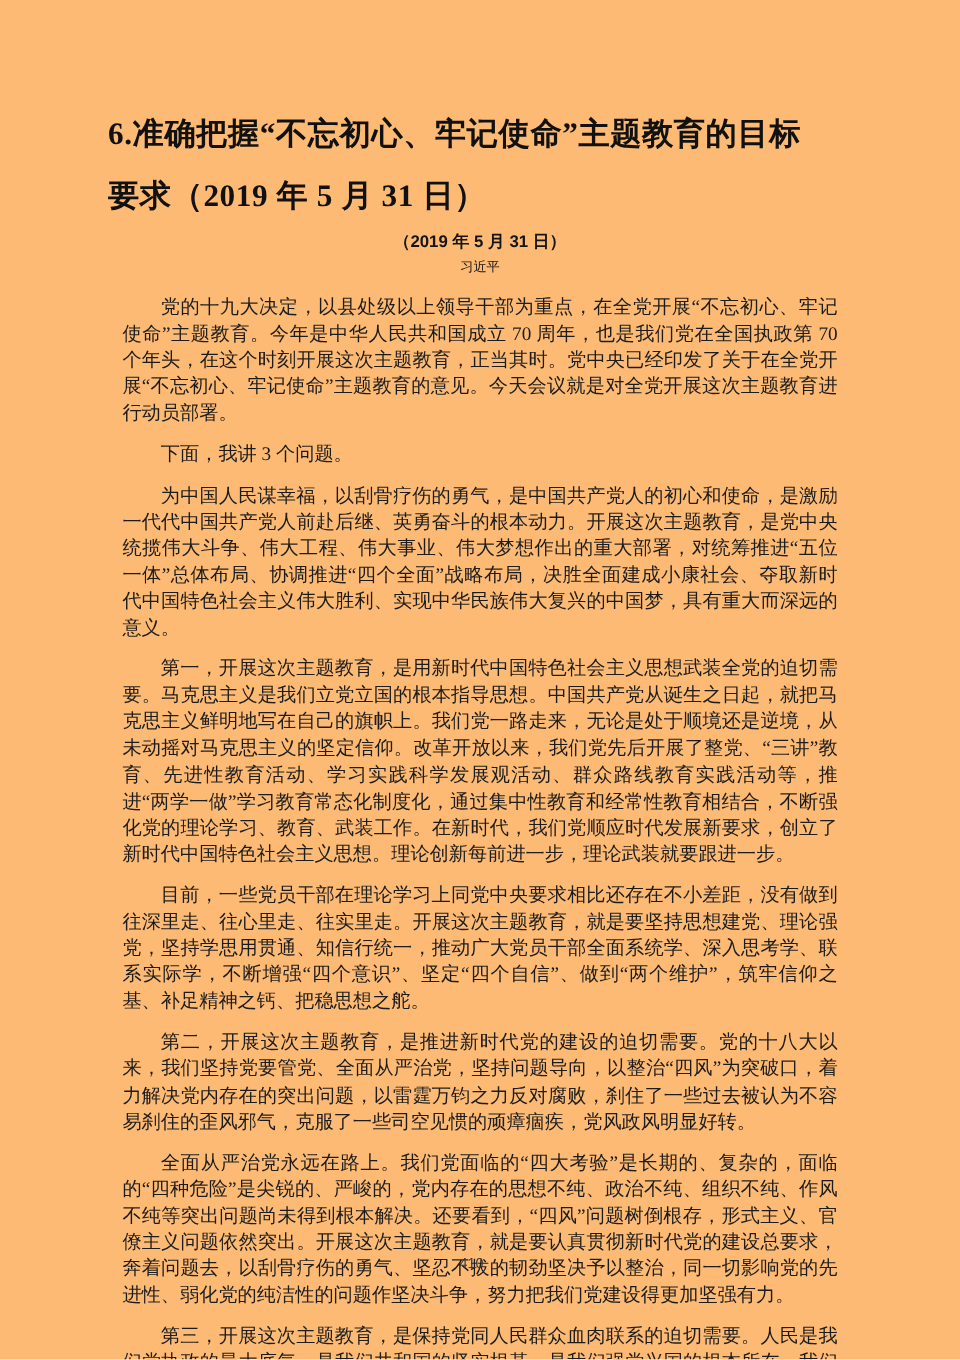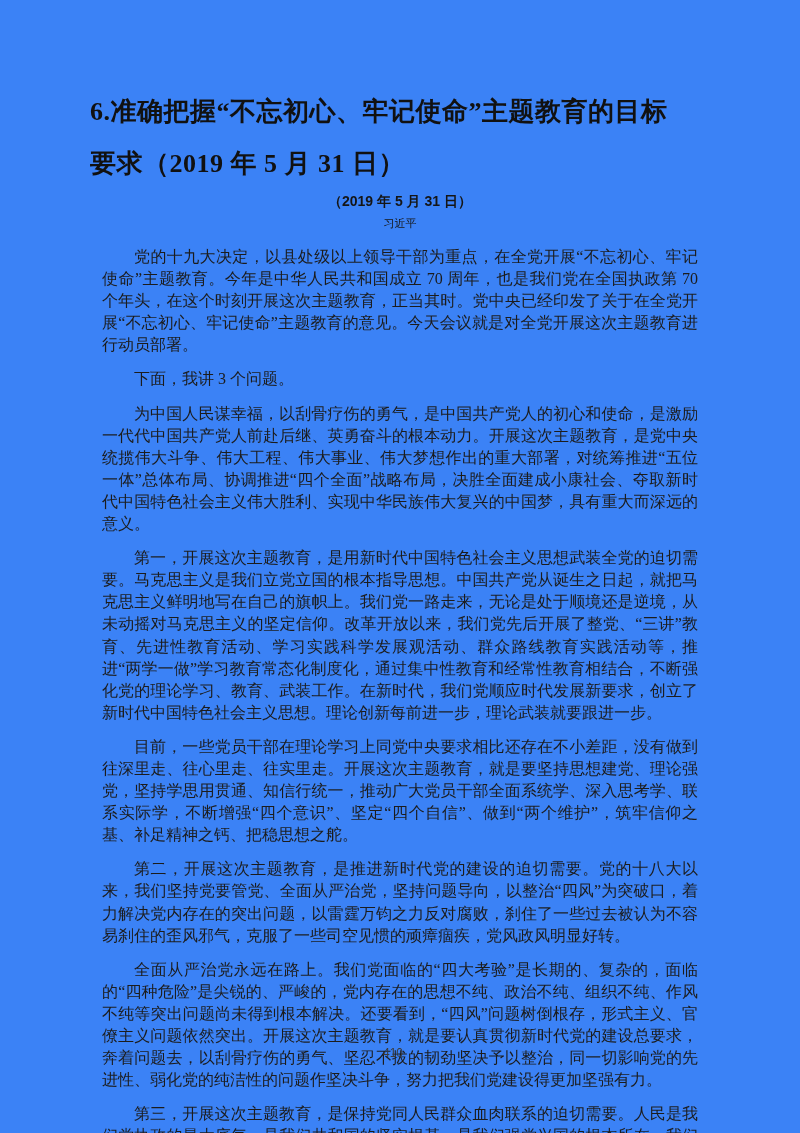--- a/index.html
+++ b/index.html
@@ -11,7 +11,7 @@
     position: relative;
     width: 800px;
     height: 1133px;
-    background: #3b82f6;
+    background: #fdba74;
     overflow: hidden;
     color: #1c1c1c;
     font-family: "Liberation Serif", "DejaVu Serif", serif;

